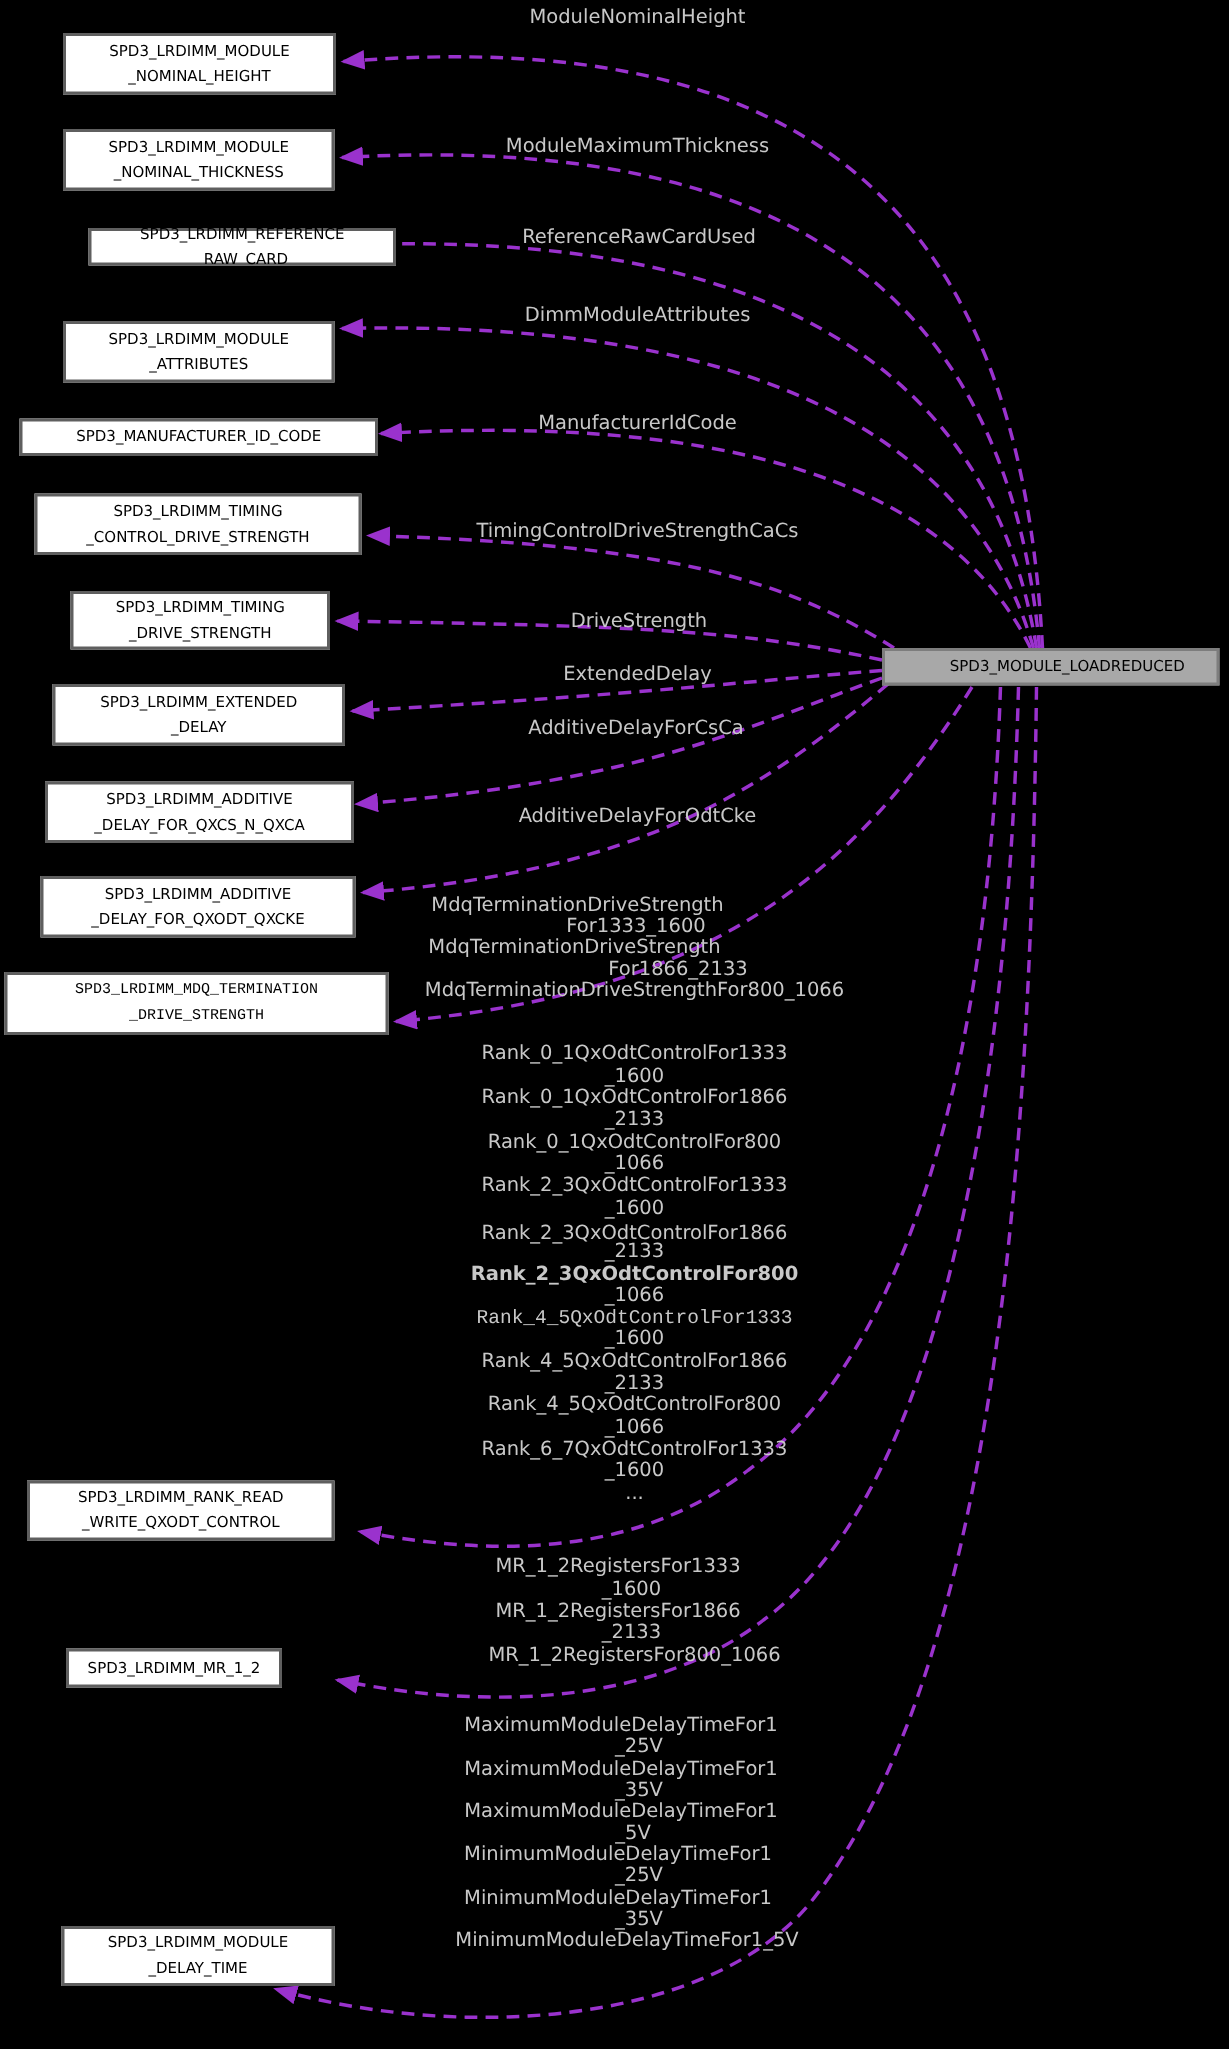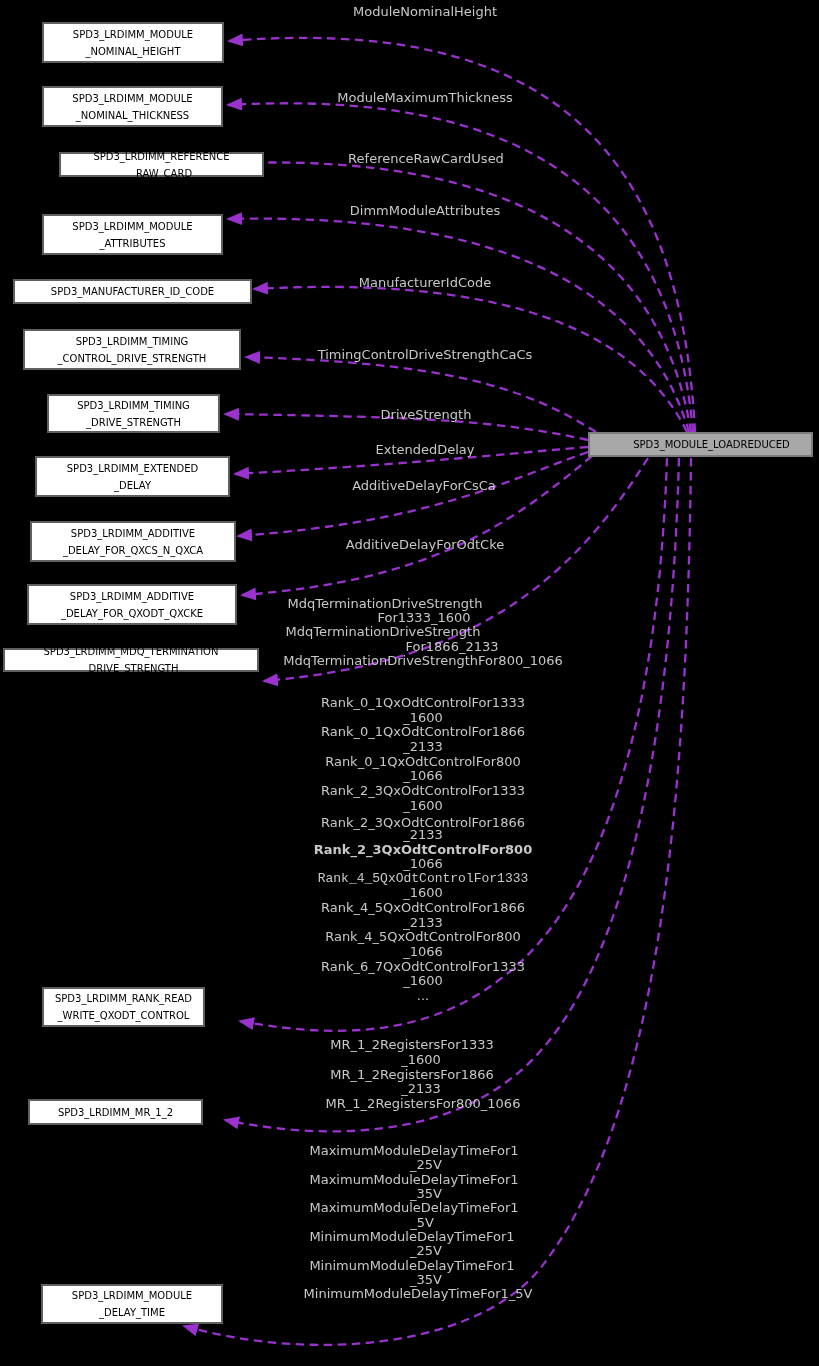--- a/index.html
+++ b/index.html
@@ -95,7 +95,7 @@
       <div>SPD3_LRDIMM_ADDITIVE</div>
       <div>_DELAY_FOR_QXODT_QXCKE</div>
     </div>
-    <div class="node" style="left: 3px; top: 648px; width: 256px; height: 24px;">
+    <div class="node" style="left: 3px; top: 648px; width: 256px; height: 42px; font-family: Liberation Mono, monospace;">
       <div>SPD3_LRDIMM_MDQ_TERMINATION</div>
       <div>_DRIVE_STRENGTH</div>
     </div>

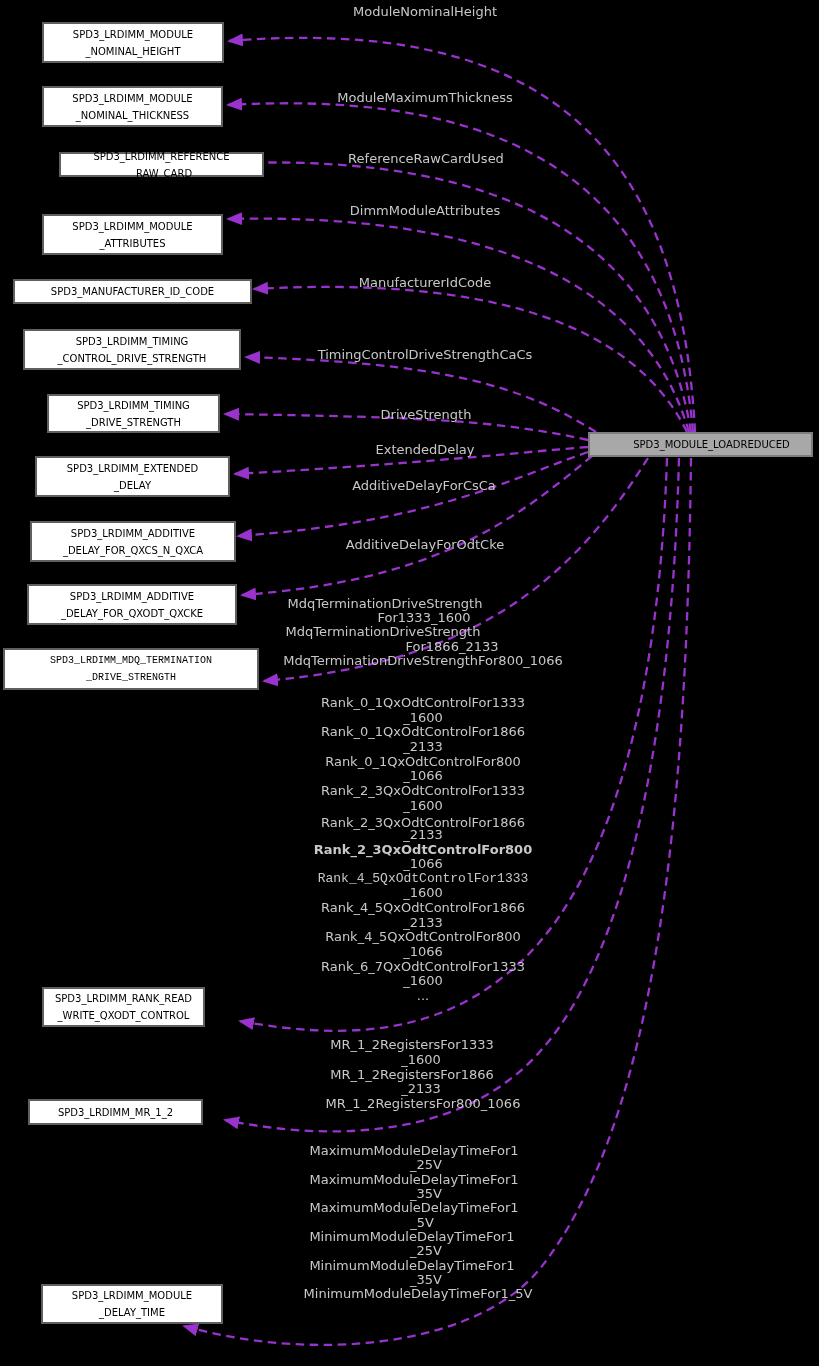--- a/index.html
+++ b/index.html
@@ -99,7 +99,7 @@
       <div>SPD3_LRDIMM_MDQ_TERMINATION</div>
       <div>_DRIVE_STRENGTH</div>
     </div>
-    <div class="node" style="left: 42px; top: 987px; width: 163px; height: 40px;">
+    <div class="node" style="left: 18px; top: 987px; width: 205px; height: 40px;">
       <div>SPD3_LRDIMM_RANK_READ</div>
       <div>_WRITE_QXODT_CONTROL</div>
     </div>

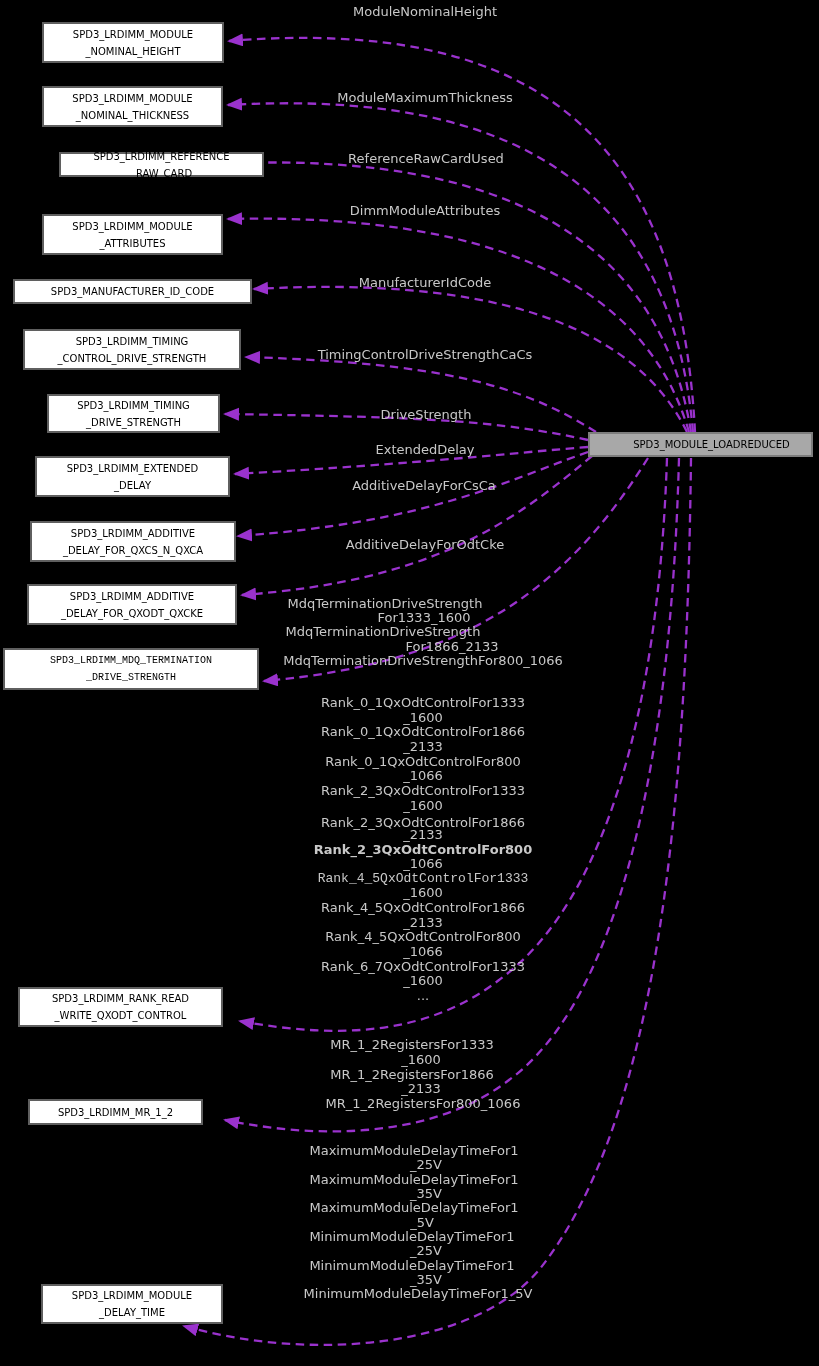--- a/index.html
+++ b/index.html
@@ -103,7 +103,7 @@
       <div>SPD3_LRDIMM_RANK_READ</div>
       <div>_WRITE_QXODT_CONTROL</div>
     </div>
-    <div class="node" style="left: 28px; top: 1099px; width: 175px; height: 26px;">
+    <div class="node" style="left: 44px; top: 1099px; width: 144px; height: 26px;">
       <div>SPD3_LRDIMM_MR_1_2</div>
     </div>
     <div class="node" style="left: 41px; top: 1284px; width: 182px; height: 40px;">

